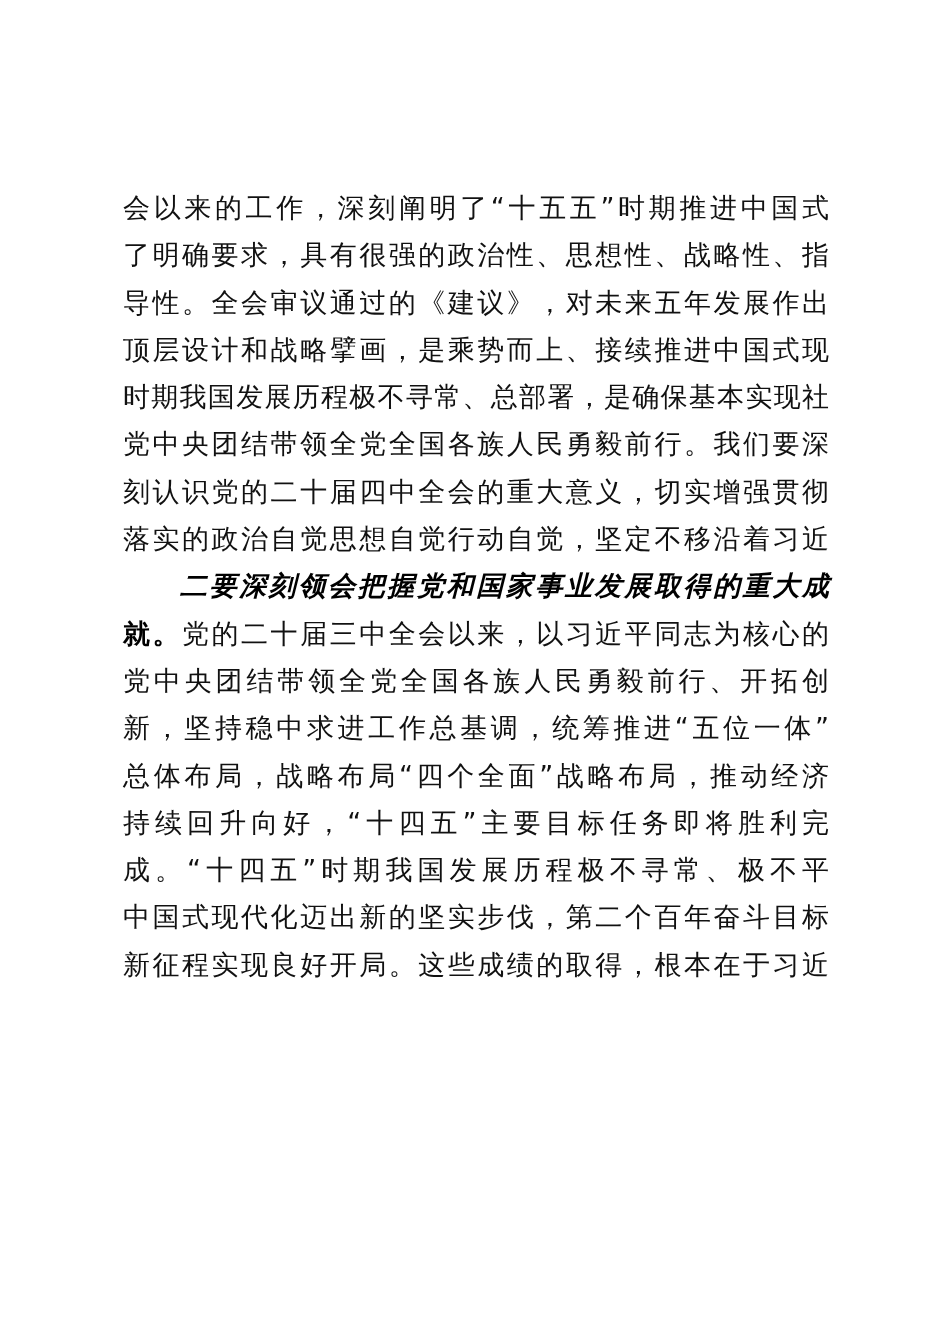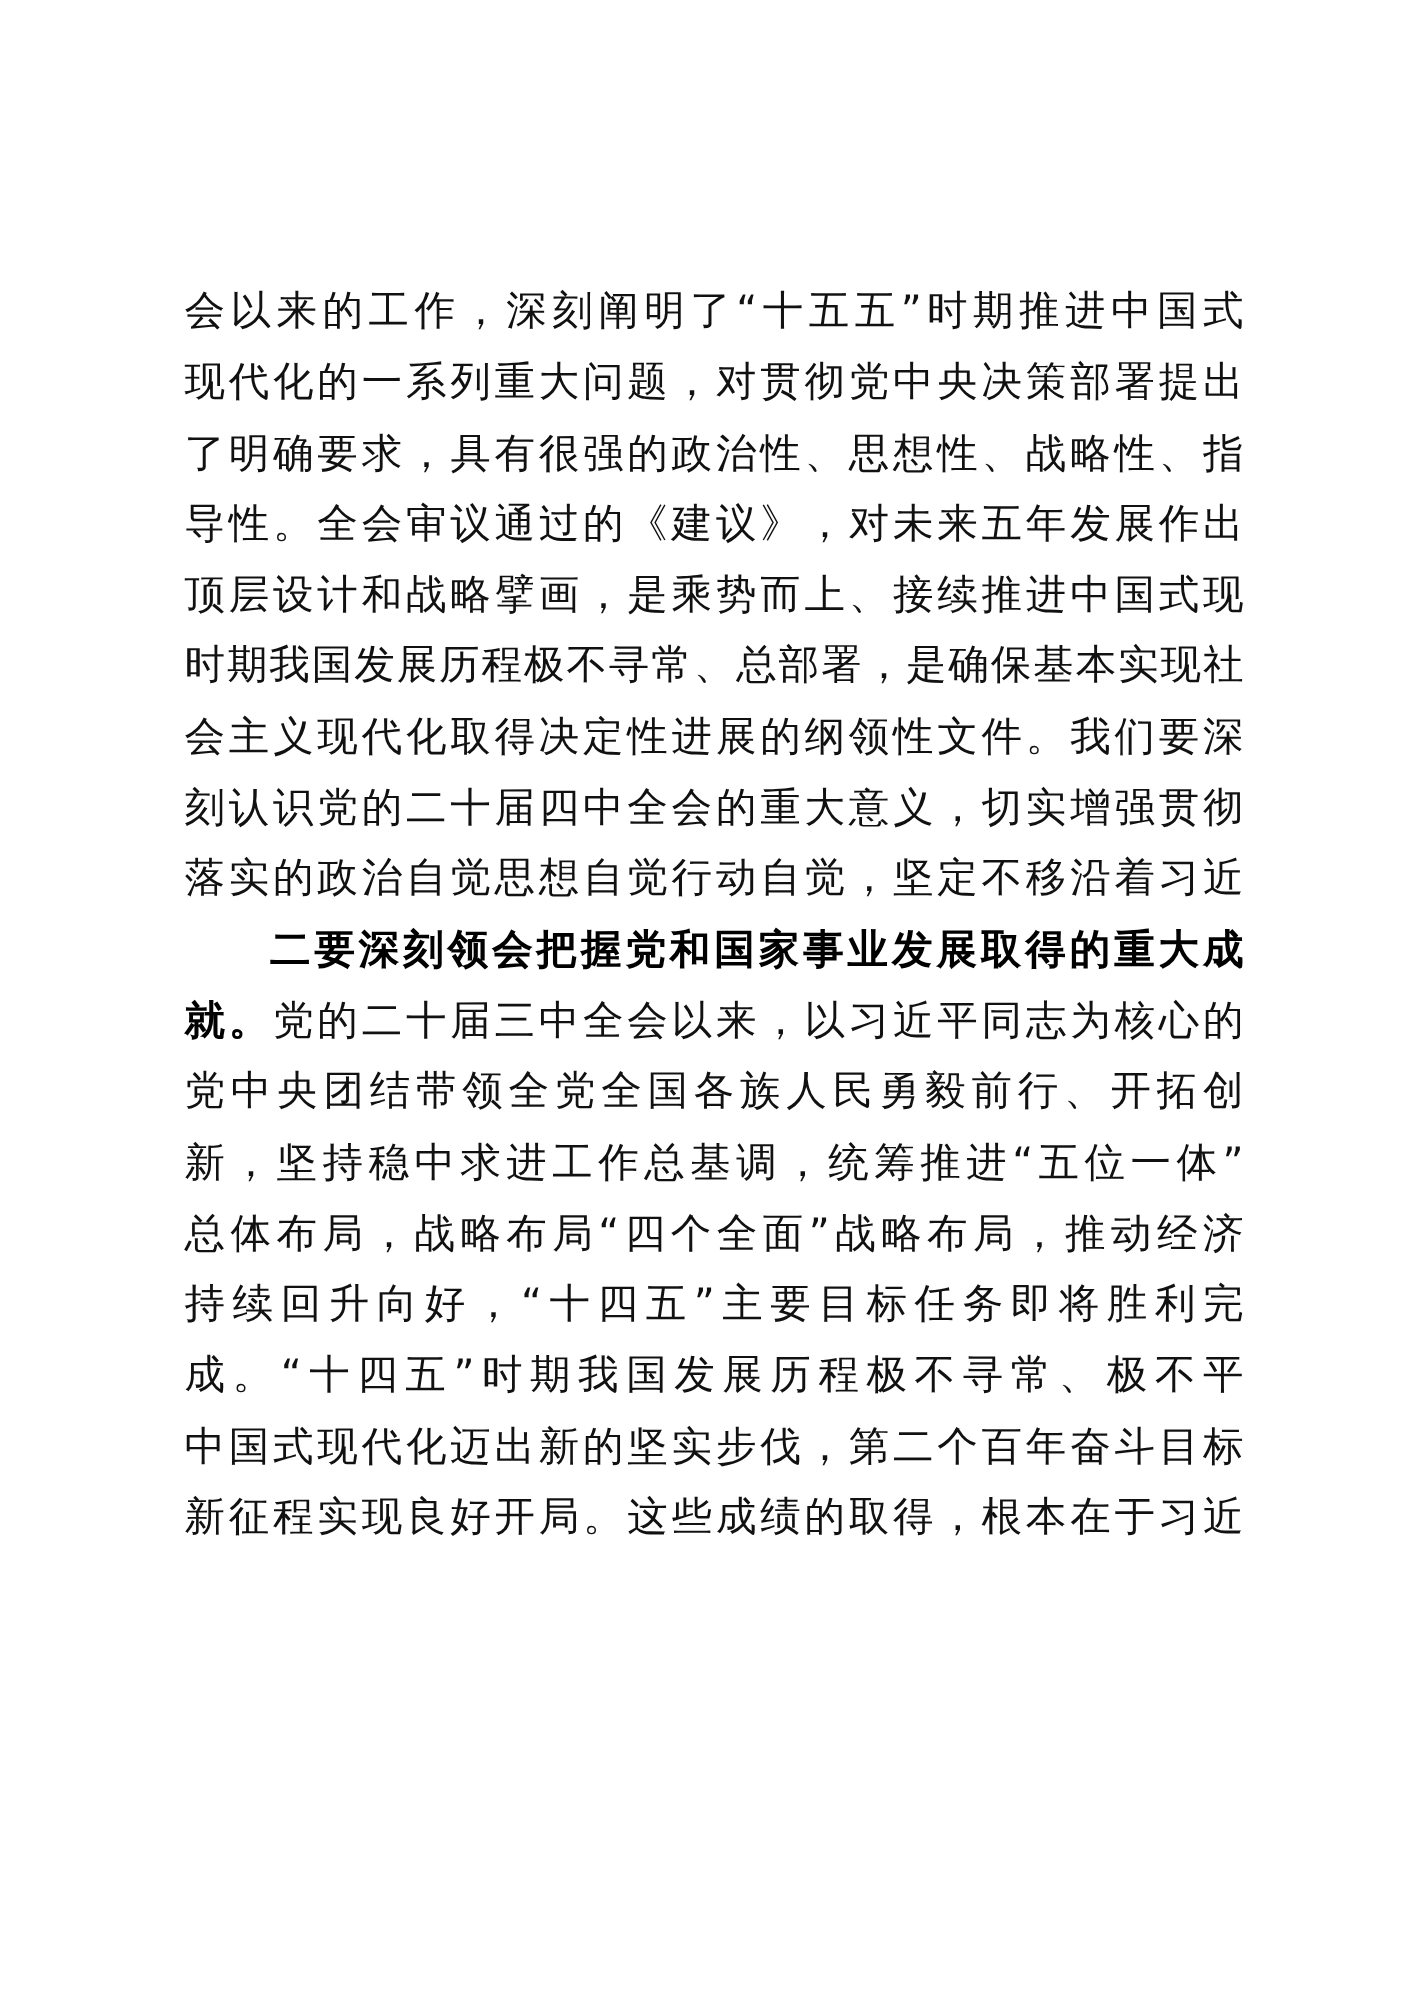--- a/index.html
+++ b/index.html
@@ -57,7 +57,6 @@
 
     <div>
       <div class="line">会以来的工作，深刻阐明了“十五五”时期推进中国式</div>
-      <div class="line">现代化的一系列重大问题，对贯彻党中央决策部署提出</div>
       <div class="line">了明确要求，具有很强的政治性、思想性、战略性、指</div>
       <div class="line">导性。全会审议通过的《建议》，对未来五年发展作出</div>
       <div class="line">顶层设计和战略擘画，是乘势而上、接续推进中国式现</div>

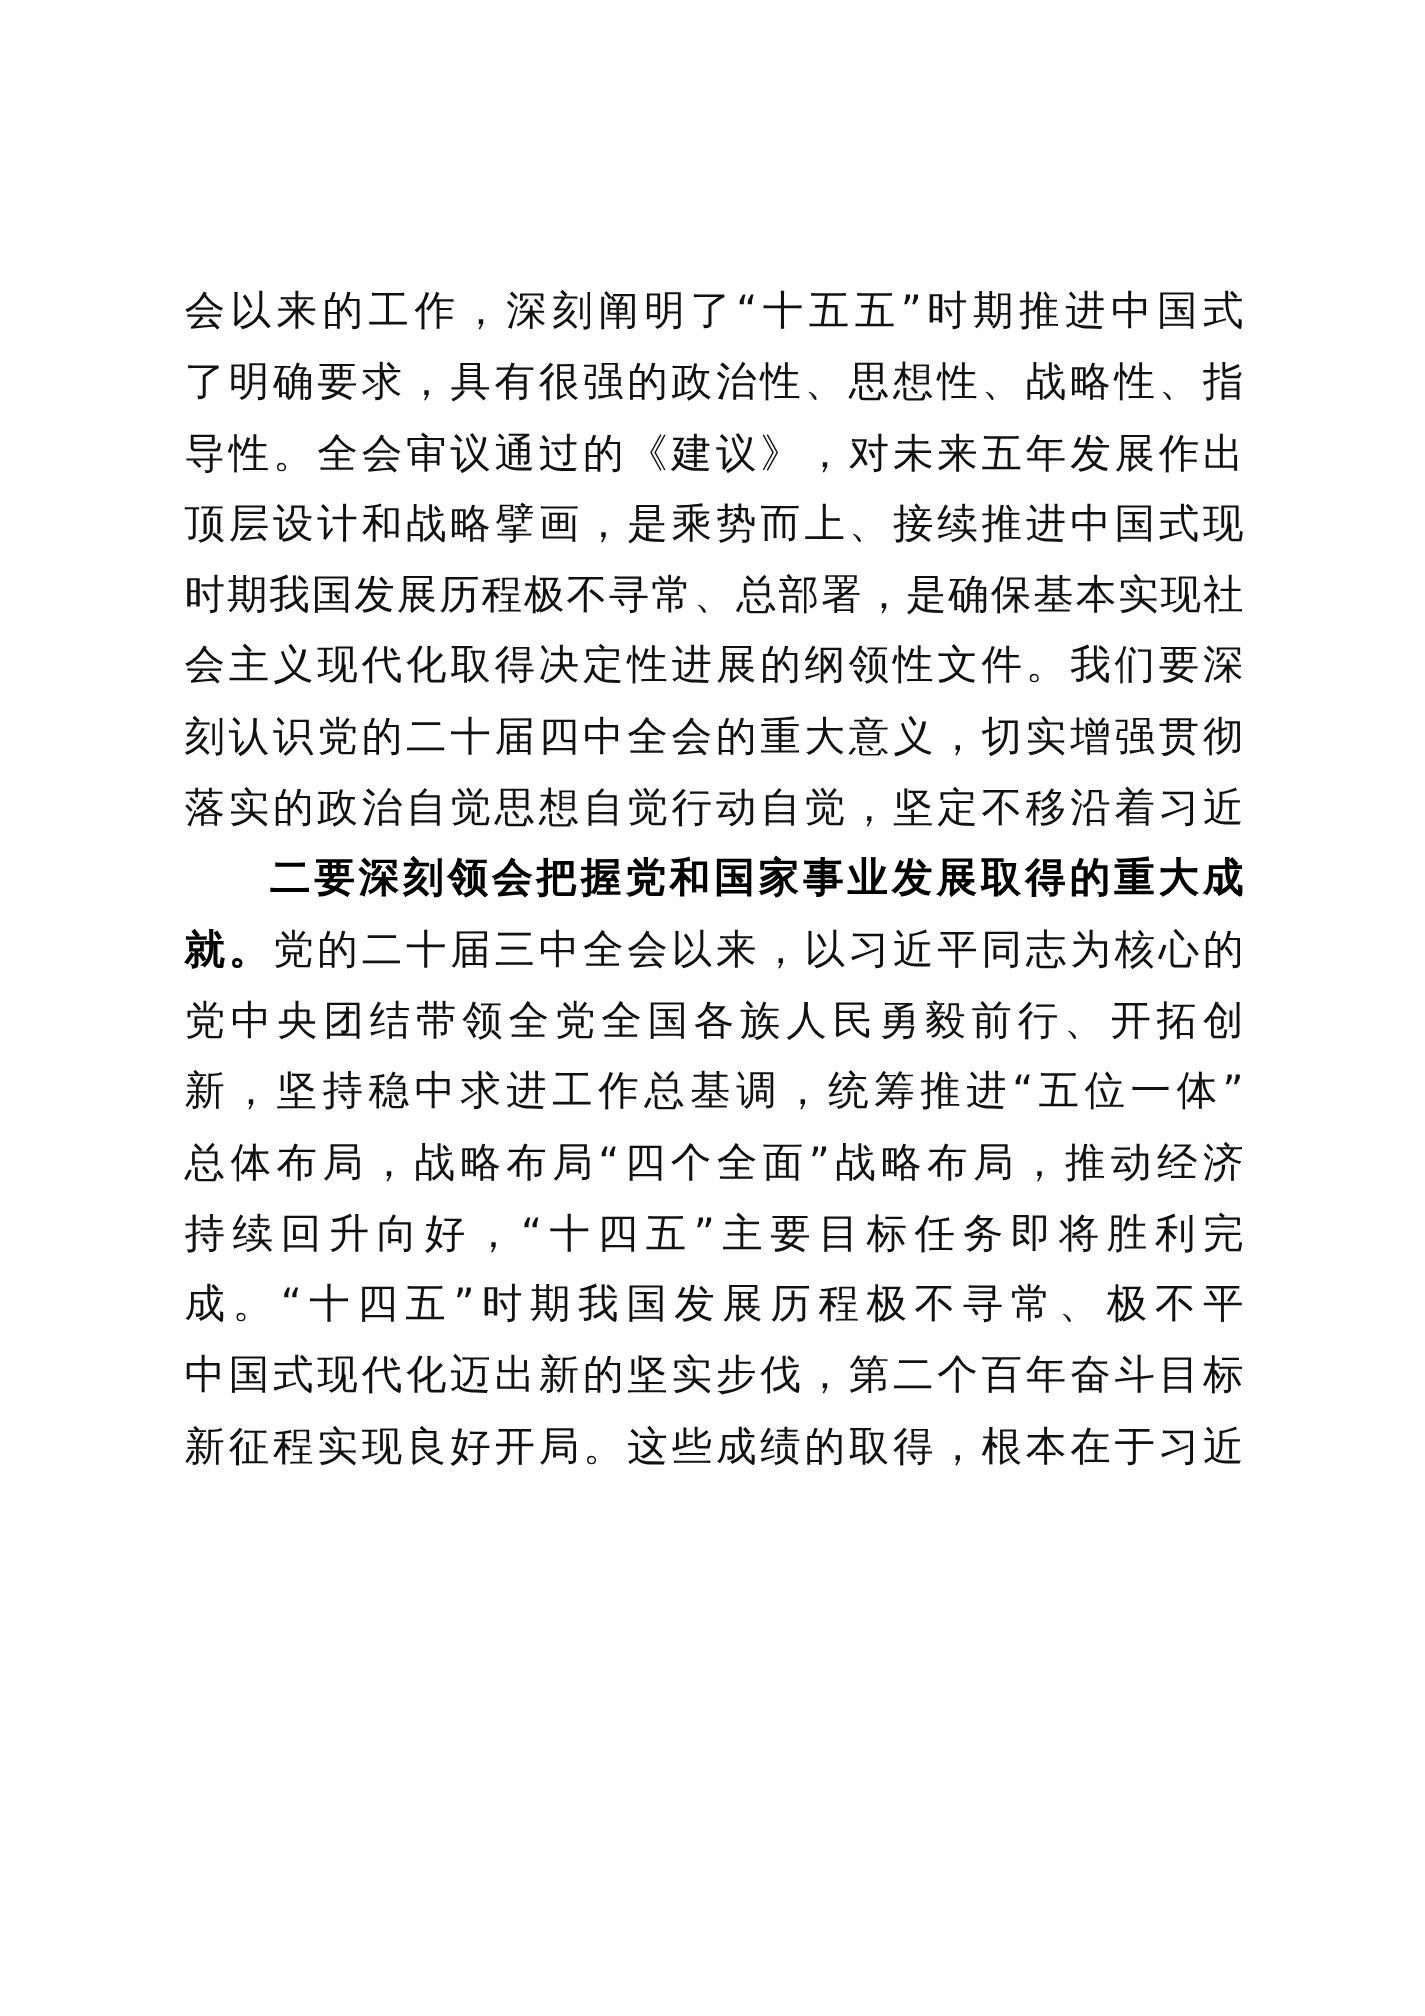--- a/index.html
+++ b/index.html
@@ -61,7 +61,7 @@
       <div class="line">导性。全会审议通过的《建议》，对未来五年发展作出</div>
       <div class="line">顶层设计和战略擘画，是乘势而上、接续推进中国式现</div>
       <div class="line">时期我国发展历程极不寻常、总部署，是确保基本实现社</div>
-      <div class="line">会主义现代化取得决定性进展的纲领性文件。我们要深</div>
+      <div class="line">党中央团结带领全党全国各族人民勇毅前行。我们要深</div>
       <div class="line">刻认识党的二十届四中全会的重大意义，切实增强贯彻</div>
       <div class="line">落实的政治自觉思想自觉行动自觉，坚定不移沿着习近</div>
     </div>

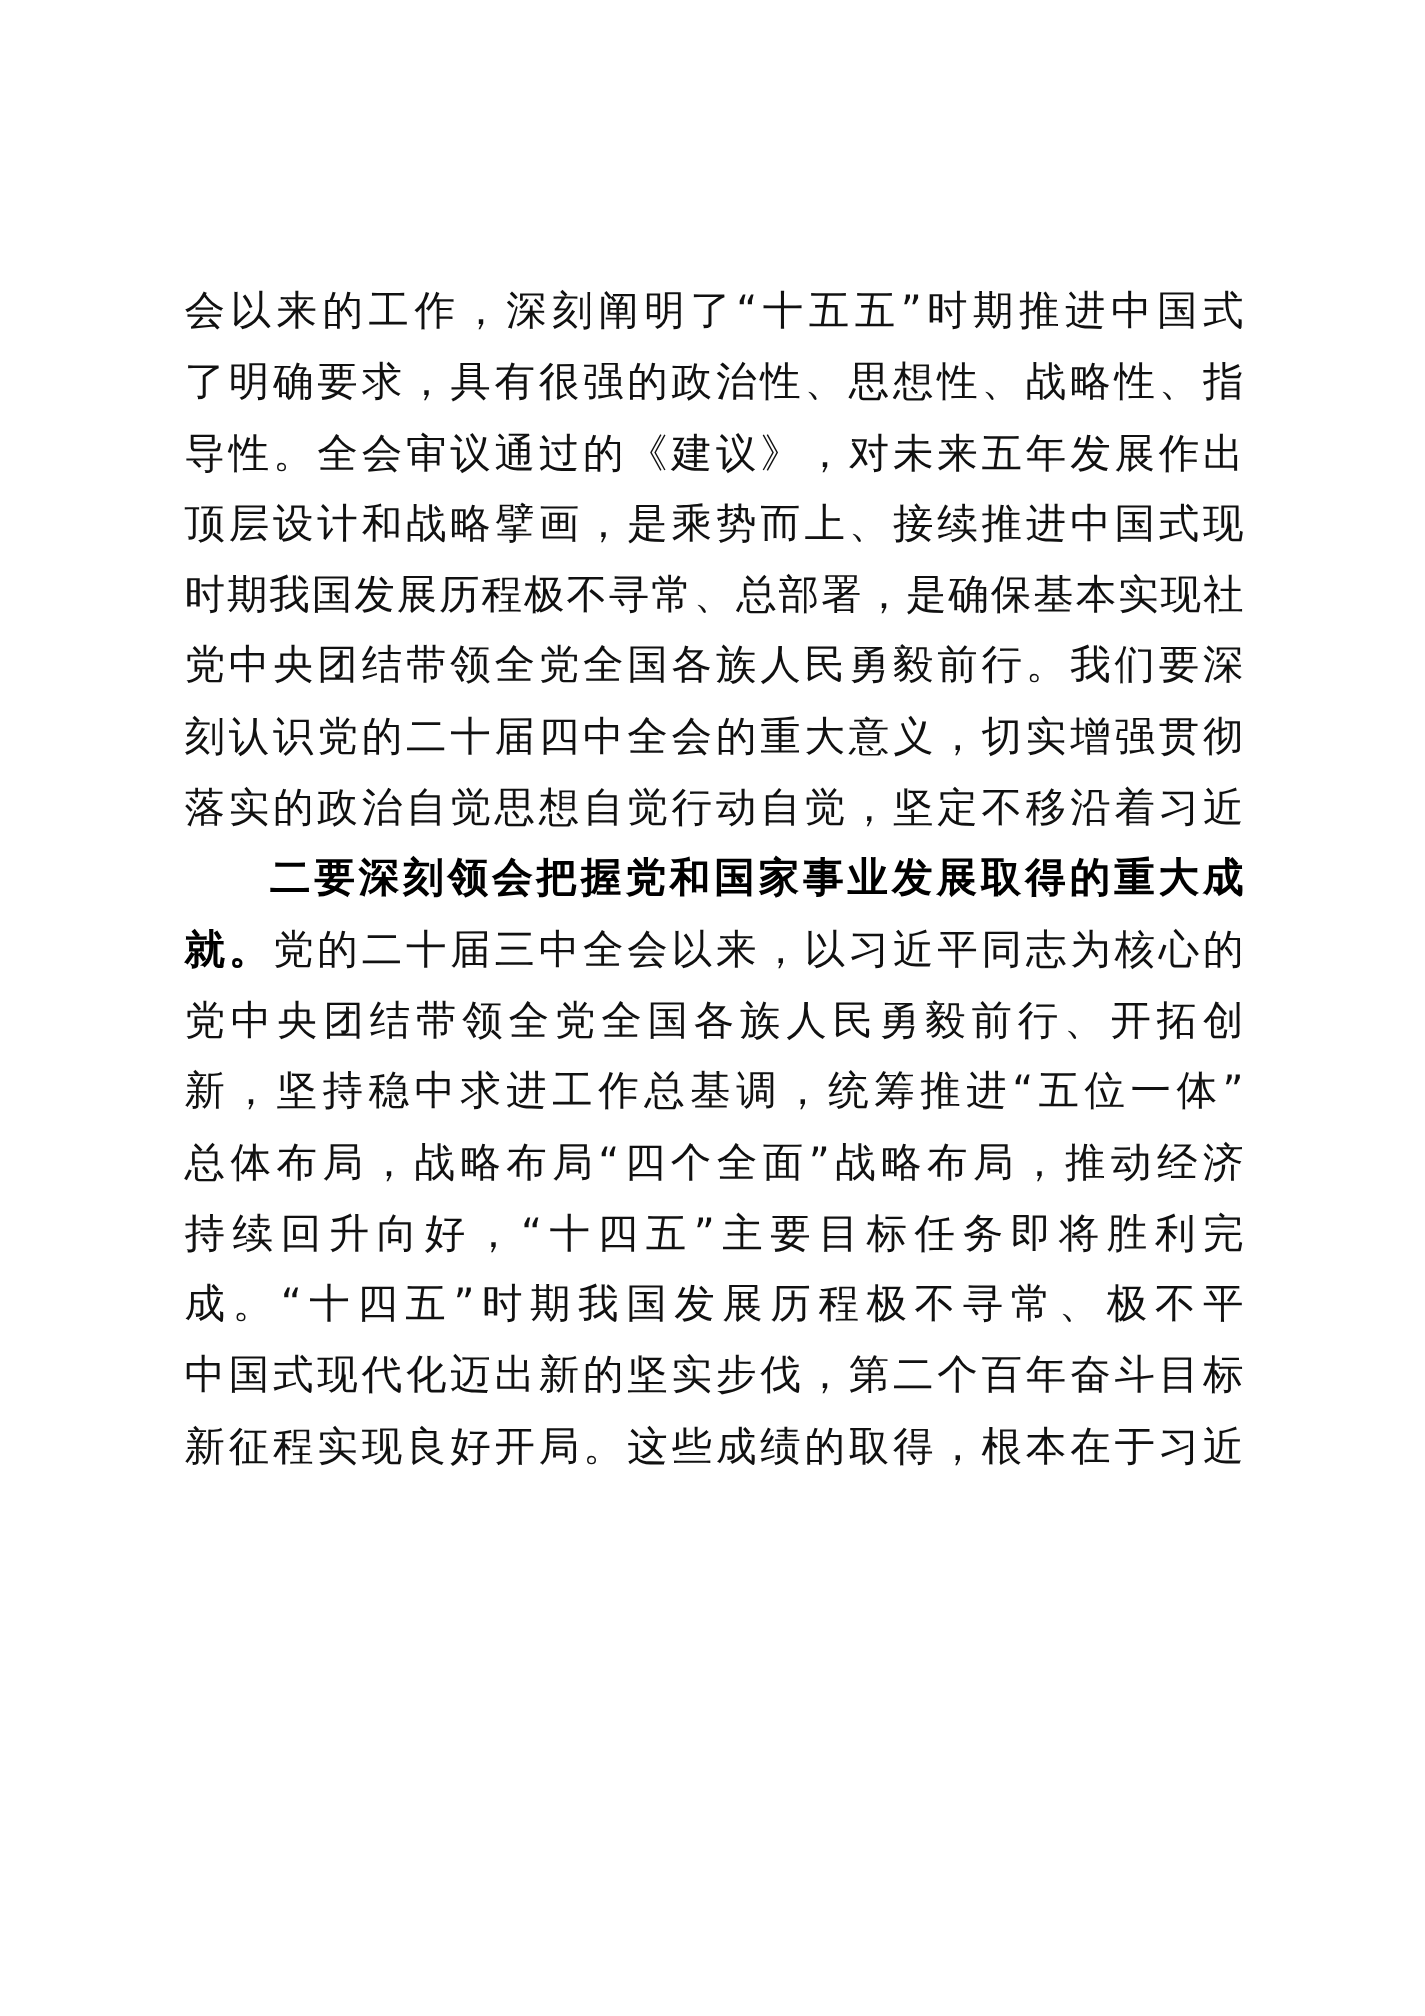--- a/index.html
+++ b/index.html
@@ -43,6 +43,7 @@
     }
     .line.indent {
       padding-left: 57px;
+      font-style: italic;
     }
     .bold {
       font-weight: bold;

